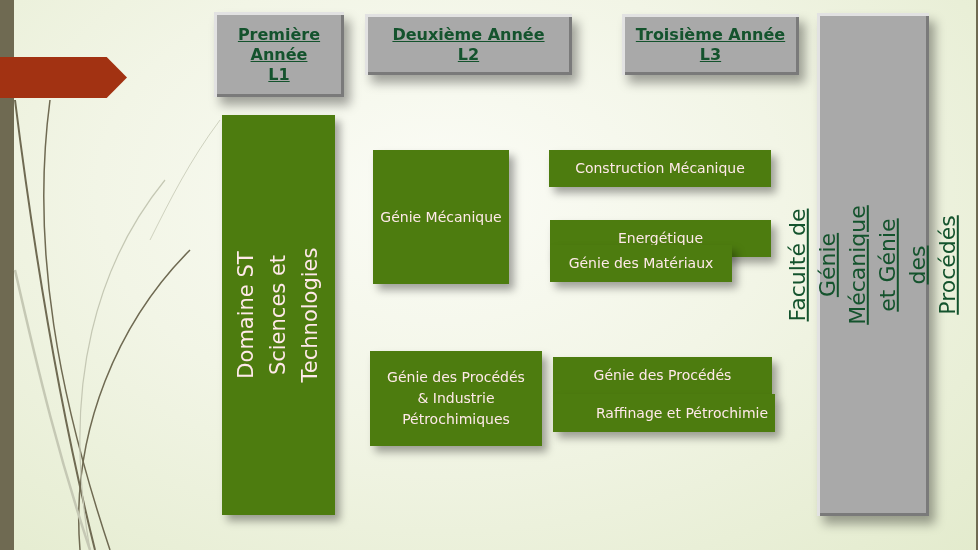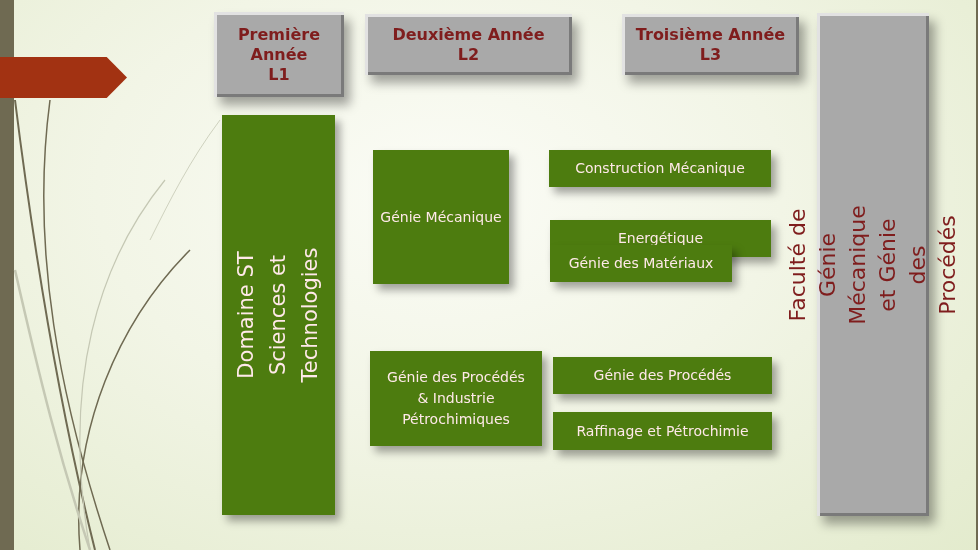--- a/index.html
+++ b/index.html
@@ -21,7 +21,7 @@
       position: absolute; background: #a9a9a9;
       box-shadow: inset 3px 3px 0 #e2e2e2, inset -3px -3px 0 #7a7a7a, 6px 8px 10px rgba(0,0,0,0.35);
       display: flex; align-items: center; justify-content: center; text-align: center;
-      color: #7f1d1d; font-weight: bold; font-size: 16px; line-height: 20px;
+      color: #14532d; font-weight: bold; font-size: 16px; line-height: 20px; text-decoration: underline;
     }
     .gray-box .txt { white-space: pre-line; }
 

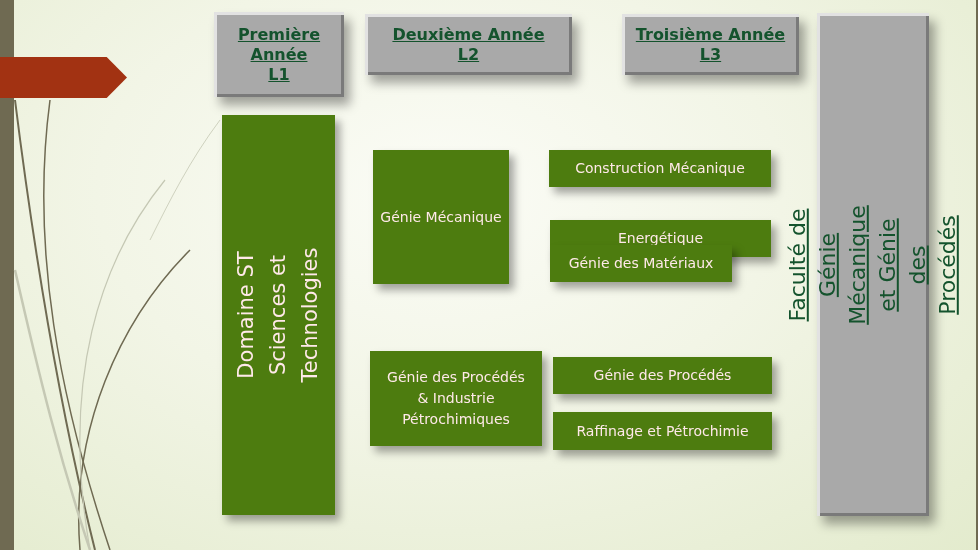--- a/index.html
+++ b/index.html
@@ -102,7 +102,7 @@
 <div class="red-box" style="left:553px; top:357px; width:219px; height:37px;">
   <span class="txt">Génie des Procédés</span>
 </div>
-<div class="red-box" style="left:553px; top:412px; width:219px; height:38px;">
+<div class="red-box" style="left:553px; top:394px; width:186px; height:38px;padding-left:36px;">
   <span class="txt">Raffinage et Pétrochimie</span>
 </div>
 

